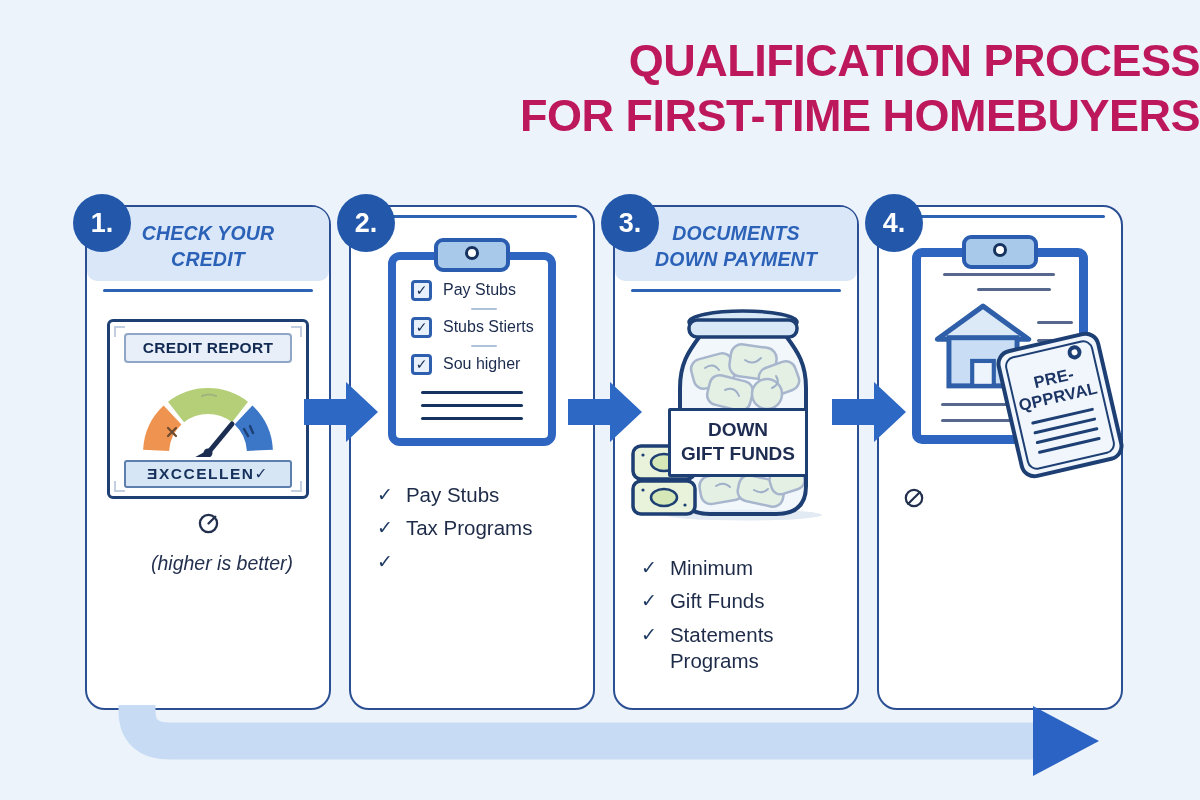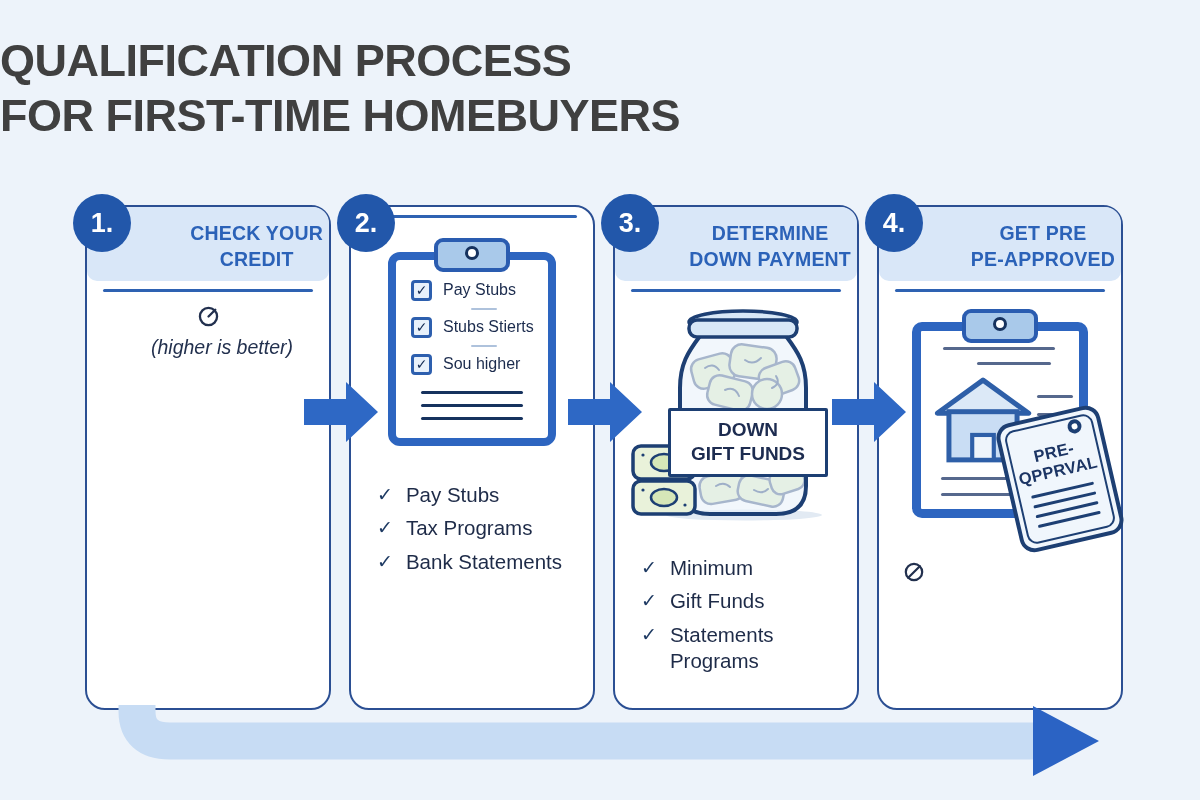--- a/index.html
+++ b/index.html
@@ -11,8 +11,8 @@
   }
   .title {
     position:absolute; top:34px; left:0; right:0;
-    text-align:left; font-size:45px; font-weight:bold;
-    color:#404040; letter-spacing:-0.5px; line-height:1.22;
+    text-align:right; font-size:45px; font-weight:bold;
+    color:#be185d; letter-spacing:-0.5px; line-height:1.22;
     white-space:pre-line;
   }
   .cards { position:absolute; left:85px; top:205px; display:flex; gap:18px; }

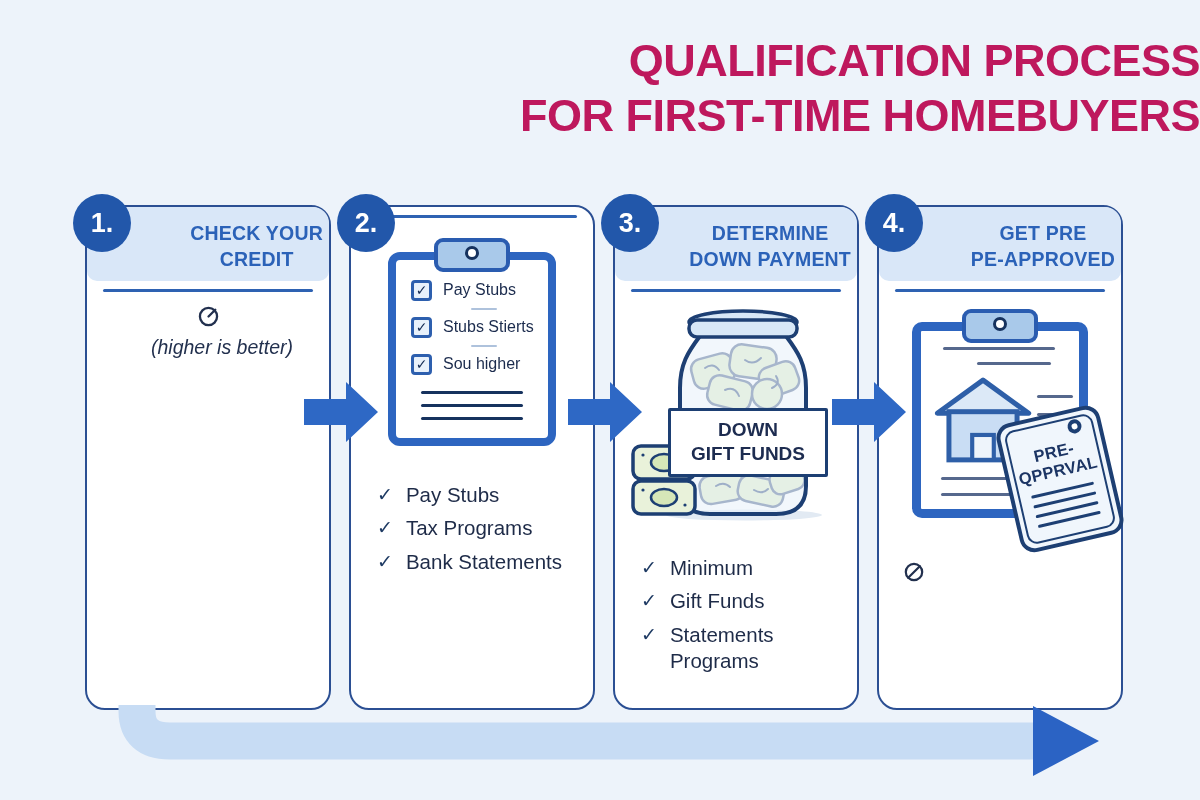--- a/index.html
+++ b/index.html
@@ -28,7 +28,7 @@
   }
   .card-header {
     background:#d9e7f8; border-radius:16px 16px 10px 10px; min-height:74px;
-    display:flex; align-items:center; justify-content:flex-end; padding:8px 6px 4px;
+    display:flex; align-items:center; justify-content:center; padding:8px 6px 4px;font-style:italic;
   }
   .card-title {
     color:#2b62b8; font-weight:bold; font-size:19.5px; text-align:center;

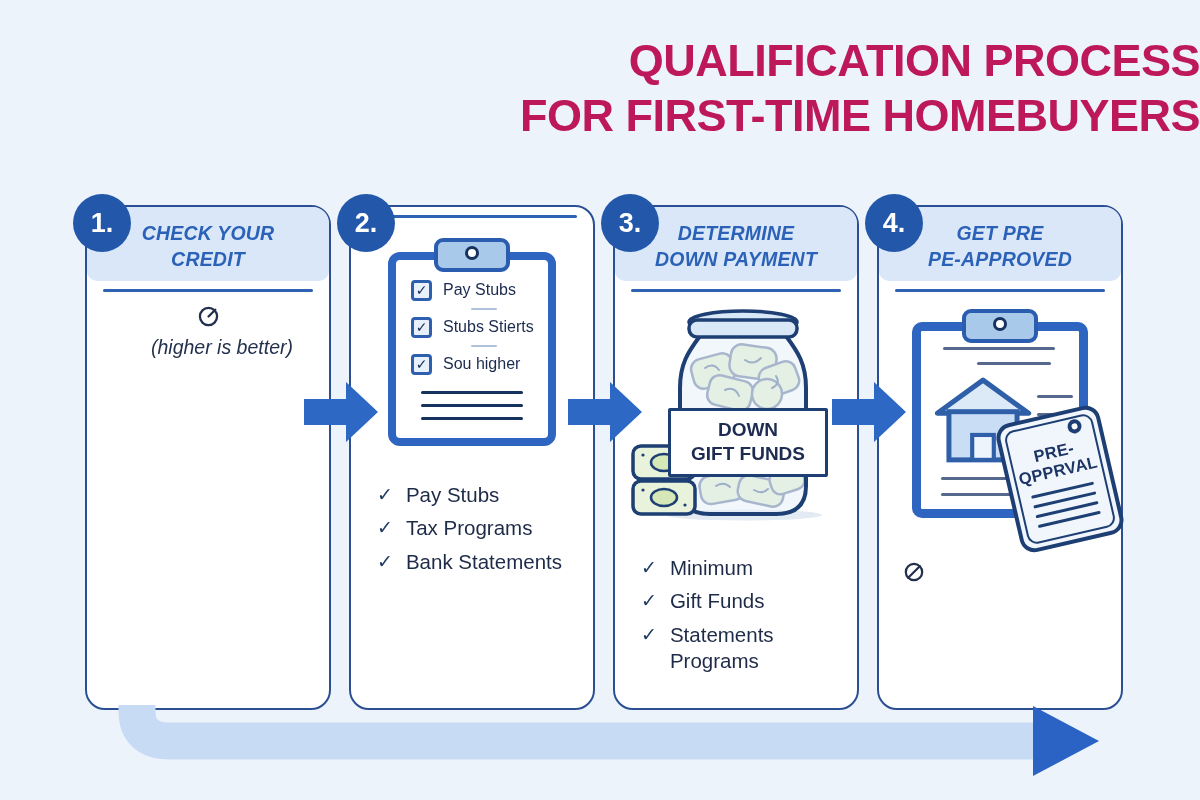--- a/index.html
+++ b/index.html
@@ -222,7 +222,7 @@
     <section class="card card3">
       <div class="badge">3.</div>
       <header class="card-header">
-        <div class="card-title">DETERMINE
+        <div class="card-title">DOCUMENTS
 DOWN PAYMENT</div>
       </header>
       <div class="divider"></div>

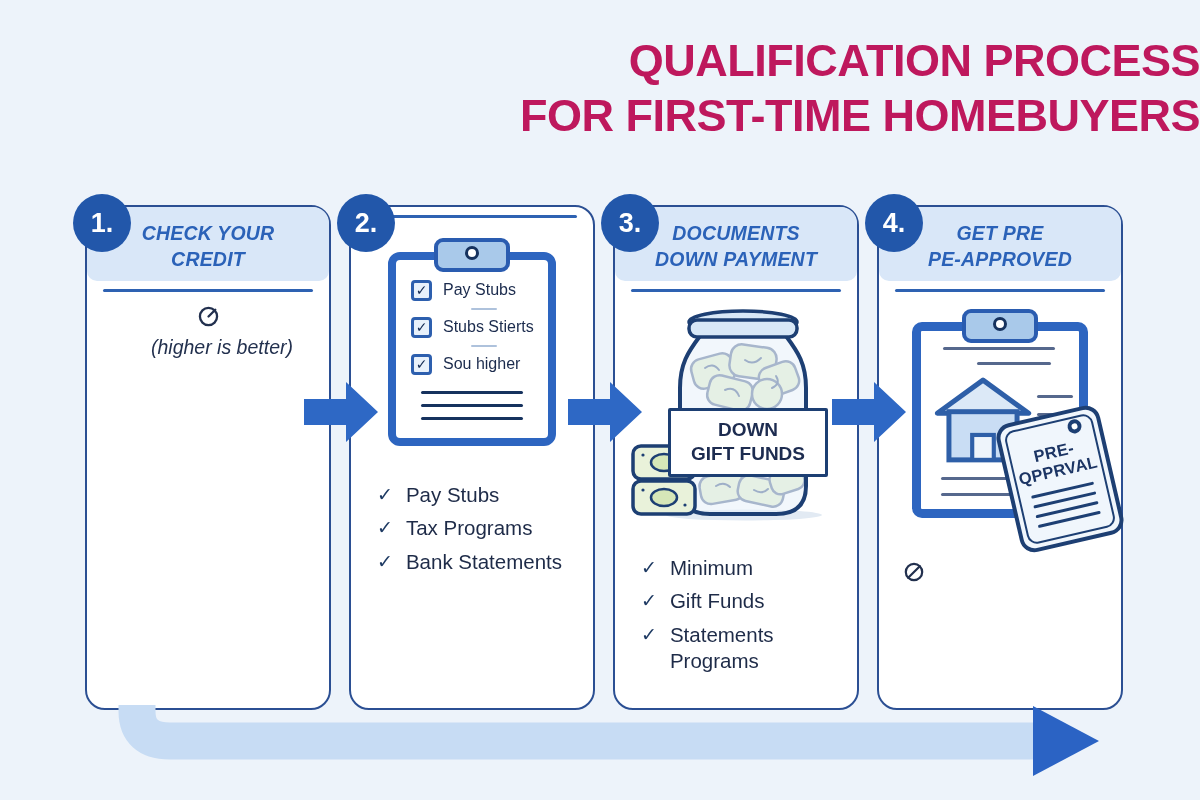--- a/index.html
+++ b/index.html
@@ -287,10 +287,6 @@
 
     <section class="card card4">
       <div class="badge">4.</div>
-      <header class="card-header">
-        <div class="card-title">GET PRE
-PE-APPROVED</div>
-      </header>
       <div class="divider"></div>
       <div class="body">
         <div class="clipboard4">

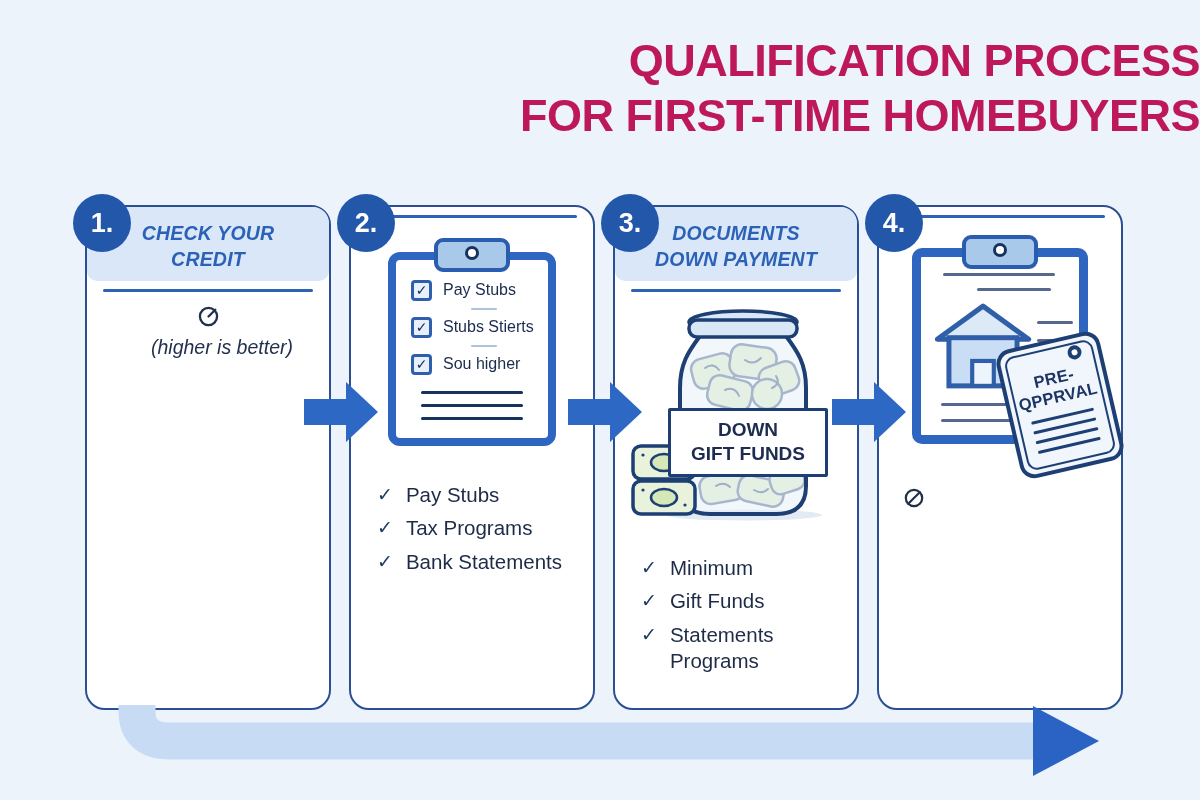--- a/index.html
+++ b/index.html
@@ -156,6 +156,25 @@
       </header>
       <div class="divider"></div>
       <div class="body">
+        <div class="report">
+          <div class="corner tl"></div>
+          <div class="corner tr"></div>
+          <div class="corner bl"></div>
+          <div class="corner br"></div>
+          <div class="report-header">CREDIT REPORT</div>
+          <svg class="gauge" width="160" height="92" viewBox="0 0 160 92">
+            <path d="M28.1,85.3 A52,52 0 0 1 44.5,50.0" fill="none" stroke="#ef9350" stroke-width="26"></path>
+            <path d="M48,47 A52,52 0 0 1 112,47" fill="none" stroke="#b5cf78" stroke-width="26"></path>
+            <path d="M115.5,50 A52,52 0 0 1 131.9,85.3" fill="none" stroke="#3c76c6" stroke-width="26"></path>
+            <path d="M40,63 l8,8 M48,63 l-8,8" stroke="#6b4a2e" stroke-width="2.2" stroke-linecap="round"></path>
+            <path d="M116,64 l4,7 M122,61 l3,7" stroke="#1d3f73" stroke-width="2.4" stroke-linecap="round"></path>
+            <path d="M74,31 q7,-3 14,0" stroke="#9db47c" stroke-width="2" fill="none" stroke-linecap="round"></path>
+            <line x1="67" y1="95" x2="80" y2="88" stroke="#1b2e52" stroke-width="5" stroke-linecap="round"></line>
+            <line x1="80" y1="88" x2="104" y2="59" stroke="#1b2e52" stroke-width="5" stroke-linecap="round"></line>
+            <circle cx="80" cy="88" r="4.5" fill="#1b2e52"></circle>
+          </svg>
+          <div class="rating">ƎXCCELLEN✓</div>
+        </div>
         <div class="note-row">
           <svg width="23" height="23" viewBox="0 0 22 22">
             <circle cx="11" cy="11" r="8.2" fill="none" stroke="#22304e" stroke-width="2.2"></circle>

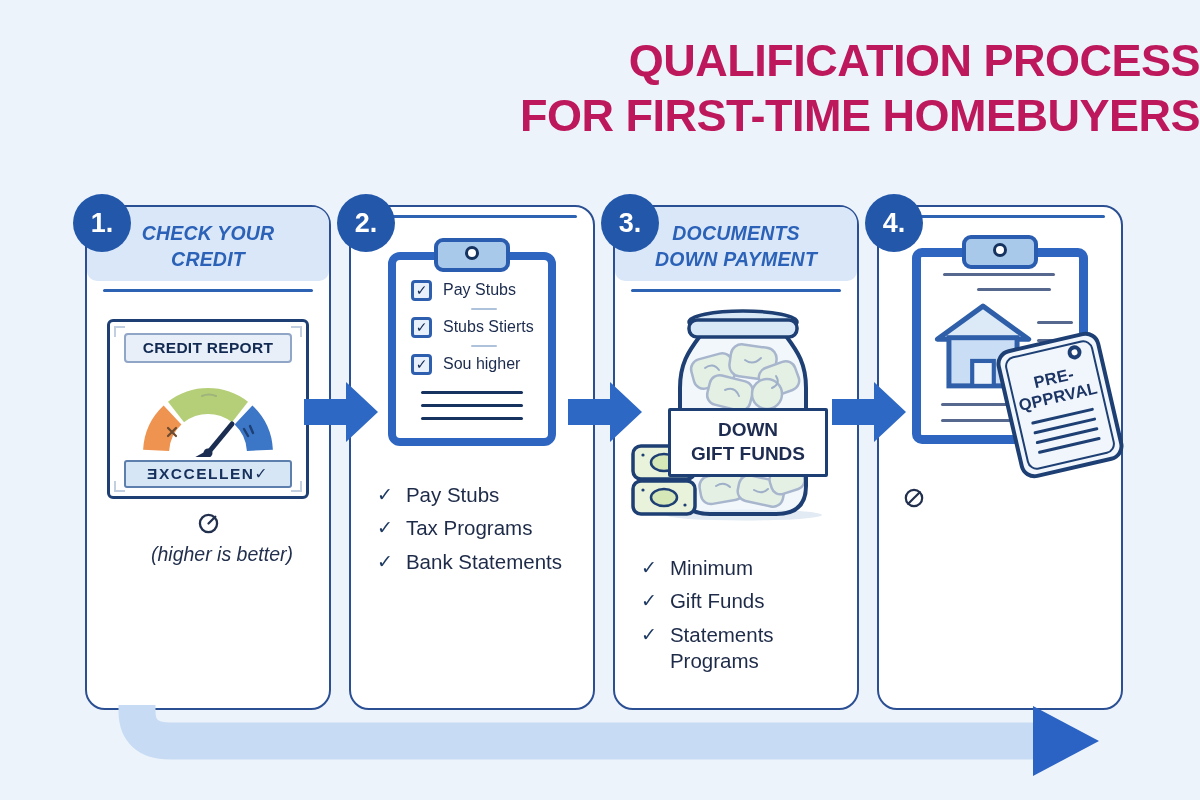--- a/index.html
+++ b/index.html
@@ -100,7 +100,7 @@
   
   .jar-wrap { position:relative; margin-top:14px; width:212px; height:215px; }
   .jar-label {
-    position:absolute; left:38px; top:102px; width:160px; background:#ffffff;
+    position:absolute; left:38px; top:102px; width:140px; background:#ffffff;
     border:3px solid #1d3f73; border-radius:2px; padding:7px 0;
     text-align:center; font-weight:bold; font-size:19px; color:#1d2c50;
     white-space:pre-line; line-height:1.3; z-index:2;

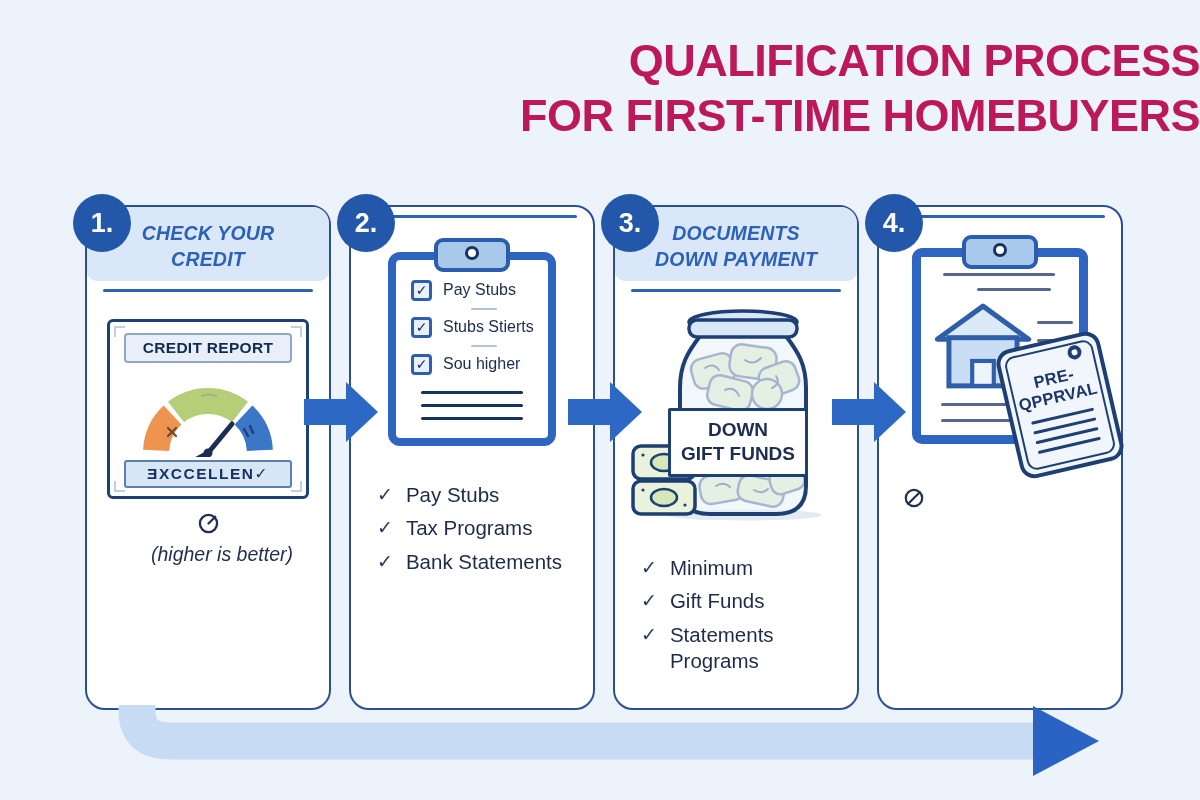--- a/index.html
+++ b/index.html
@@ -63,7 +63,7 @@
     margin-top:13px; display:flex; align-items:center; gap:11px;
     font-size:23px; color:#1c2a4a;
   }
-  .note-sub { margin-top:8px; font-style:italic; font-size:19.5px; color:#22304e; margin-left:28px; }
+  .note-sub { margin-top:17px; font-style:italic; font-size:19.5px; color:#22304e; margin-left:28px; }
 
   
   .clipboard { position:relative; margin-top:34px; width:168px; height:194px;

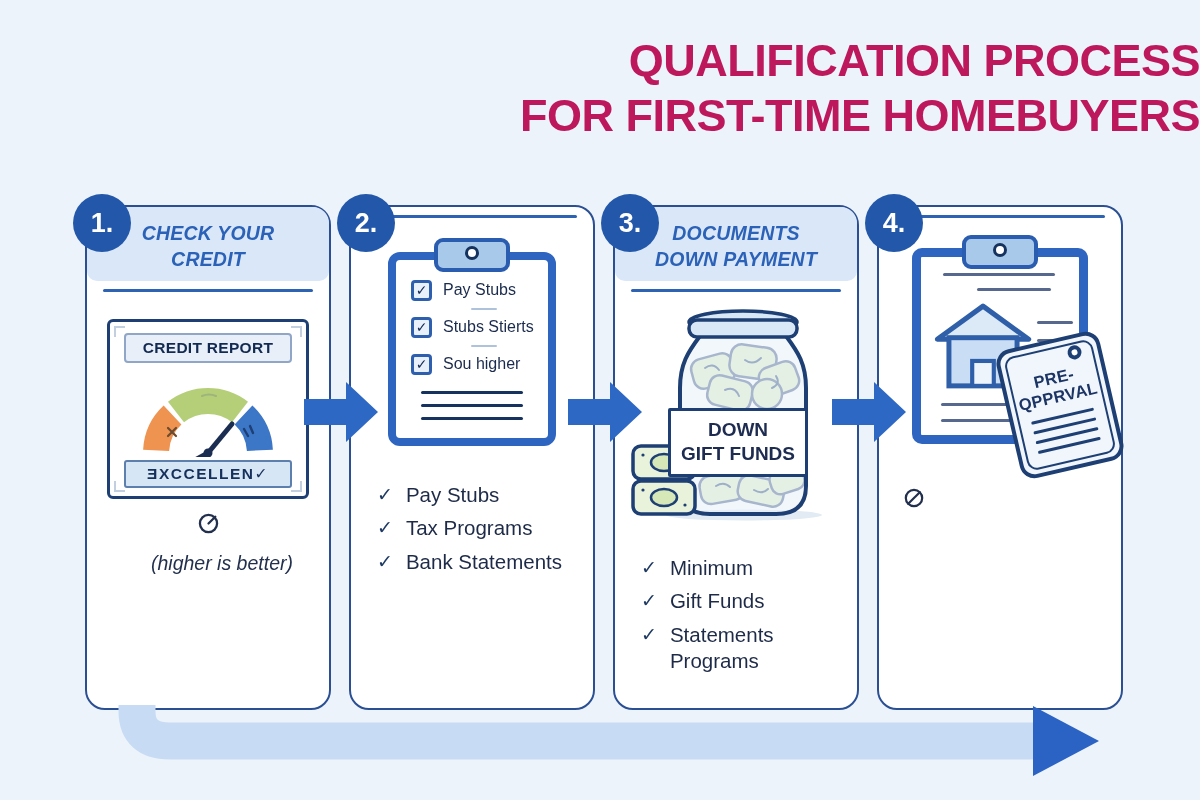--- a/index.html
+++ b/index.html
@@ -232,7 +232,6 @@
           </div>
           <div class="check-item">
             <span class="tick">✓</span>
-            <span class="check-label">Bank Statements</span>
           </div>
         </div>
       </div>

